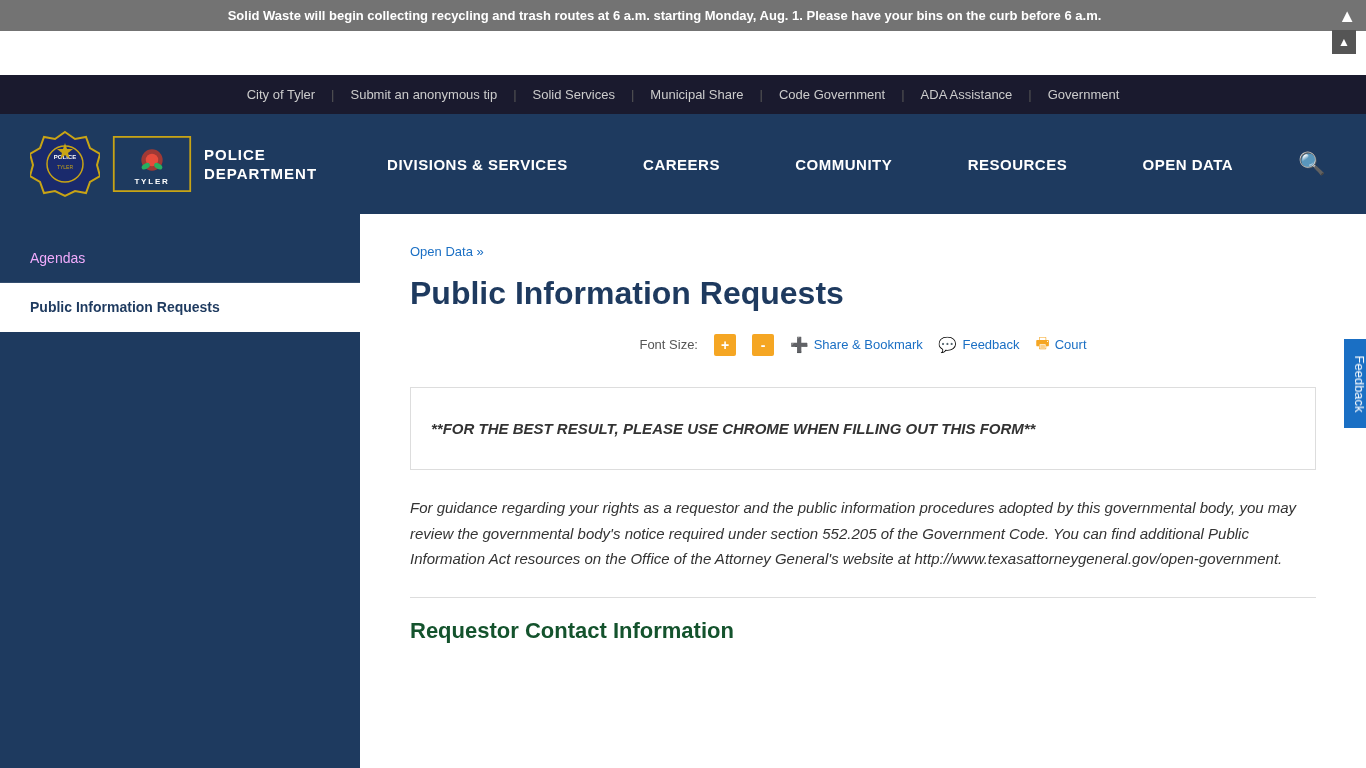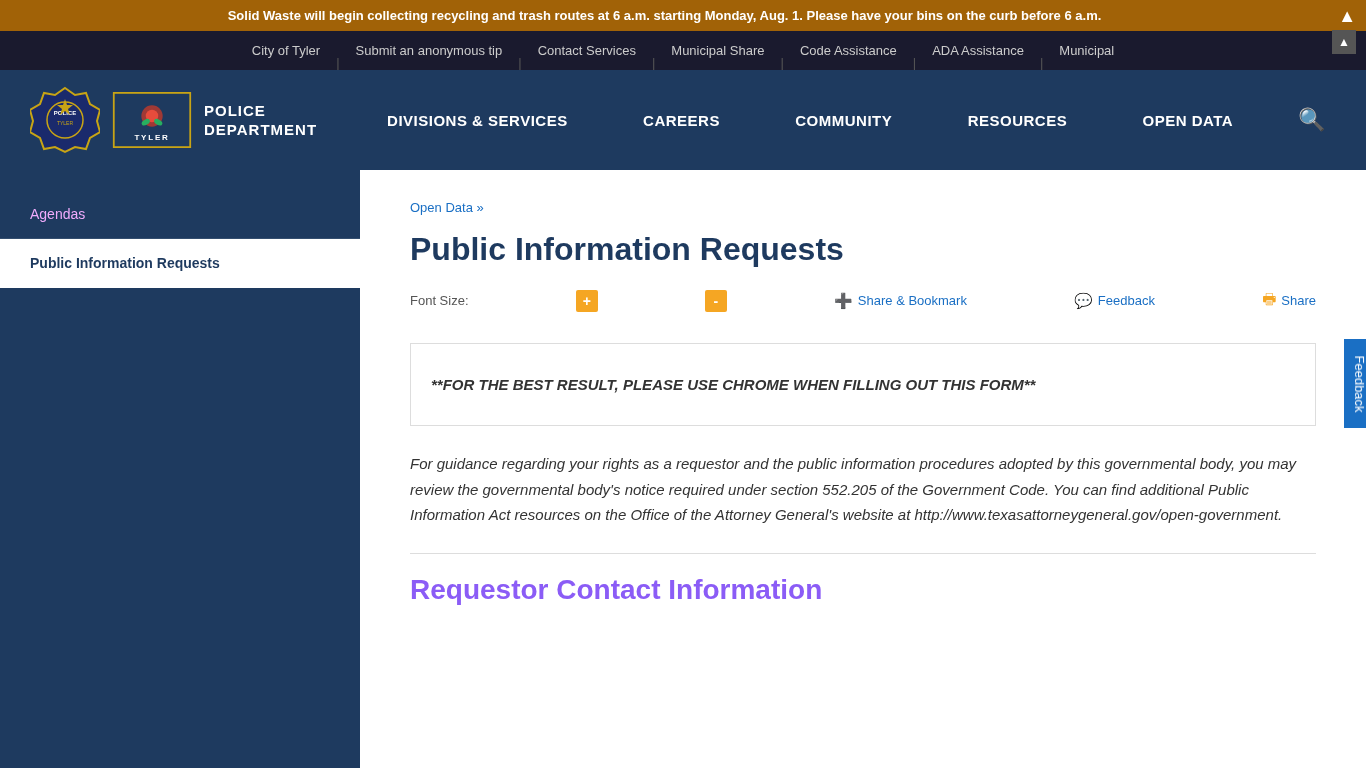--- a/index.html
+++ b/index.html
@@ -7,7 +7,7 @@
 
     
     .alert-banner {
-      background: #a16207;
+      background: #737373;
       color: #fff;
       font-size: 13px;
       font-weight: bold;

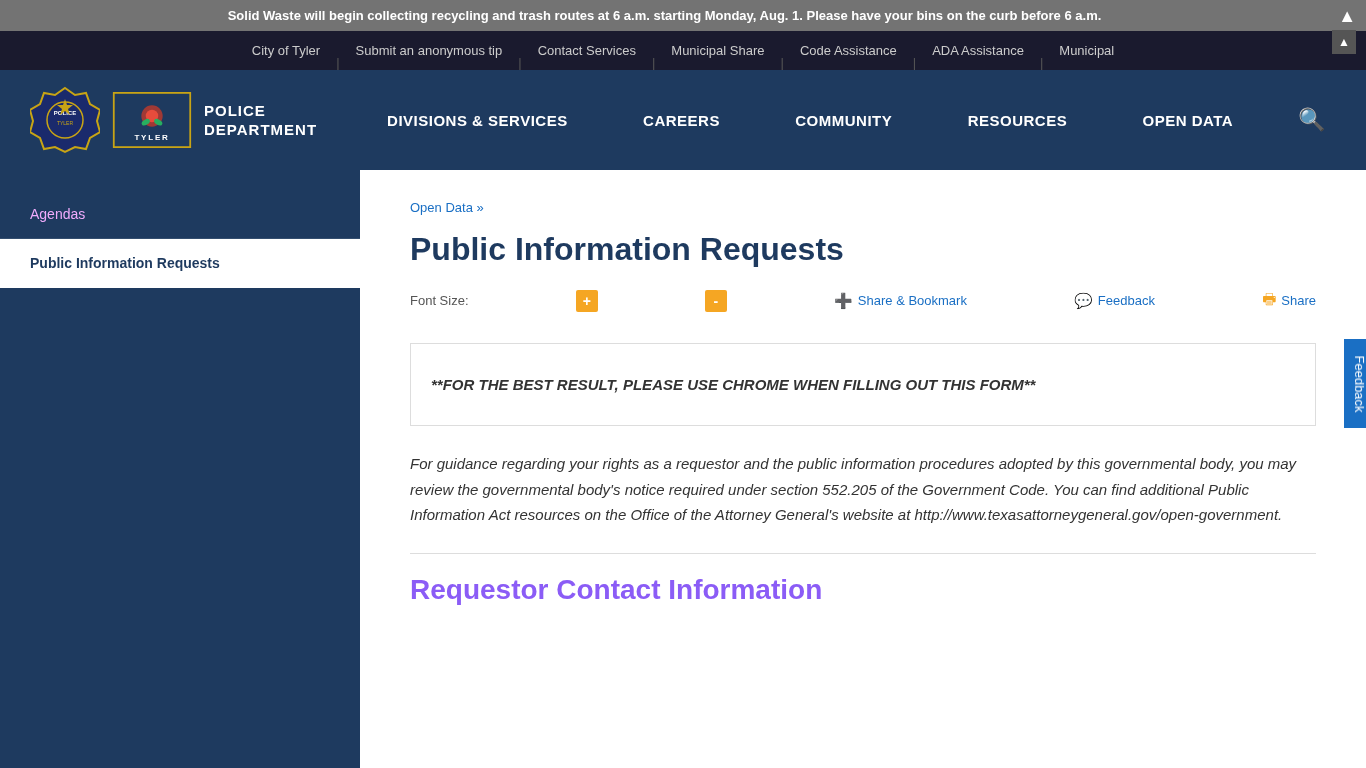--- a/index.html
+++ b/index.html
@@ -32,9 +32,10 @@
       background: #1a1a2e;
       padding: 0 20px;
       display: flex;
-      align-items: flex-end;
+      align-items: center;
       justify-content: center;
       gap: 0;
+      margin-top: 44px;
     }
     .top-nav a {
       color: #ccc;

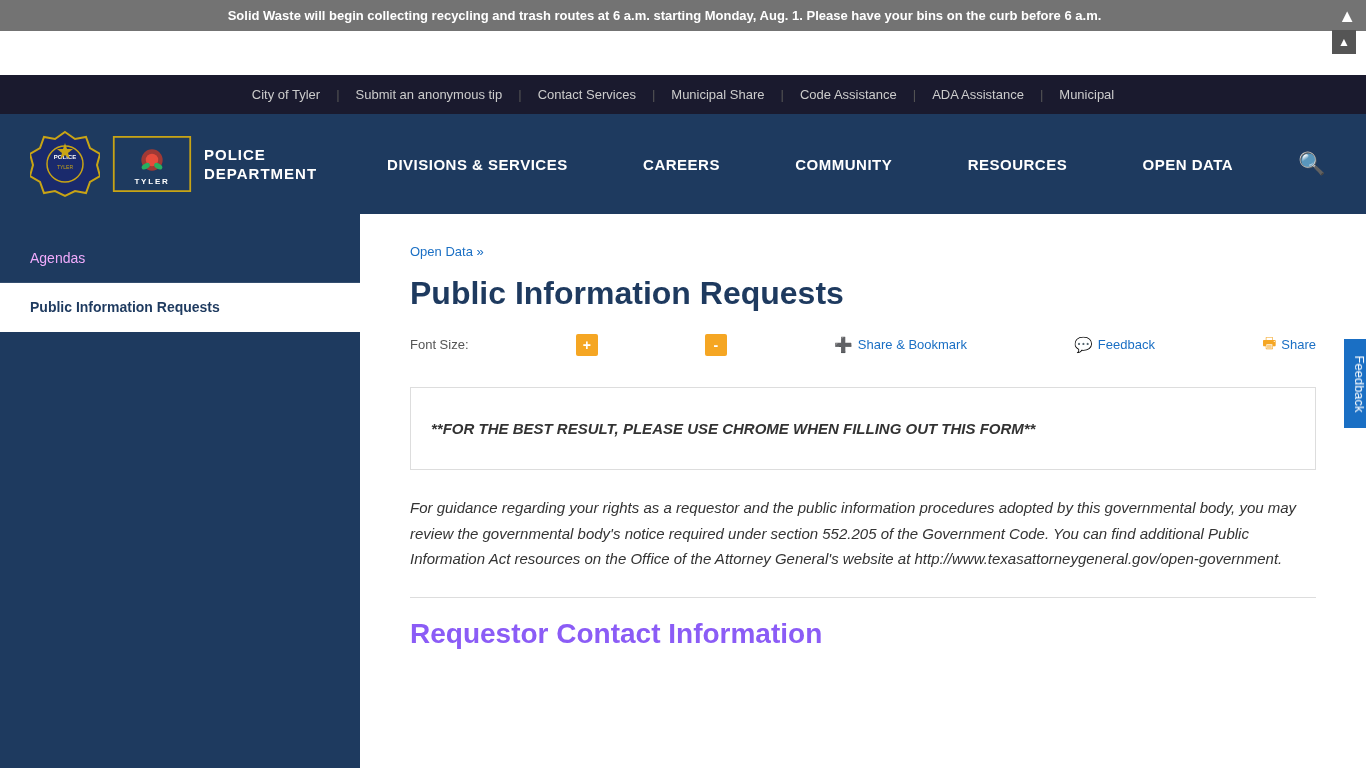--- a/index.html
+++ b/index.html
@@ -273,7 +273,7 @@
   <span class="separator">|</span>
   <a href="#">Submit an anonymous tip</a>
   <span class="separator">|</span>
-  <a href="#">Contact Services</a>
+  <a href="#">Solid Services</a>
   <span class="separator">|</span>
   <a href="#">Municipal Share</a>
   <span class="separator">|</span>

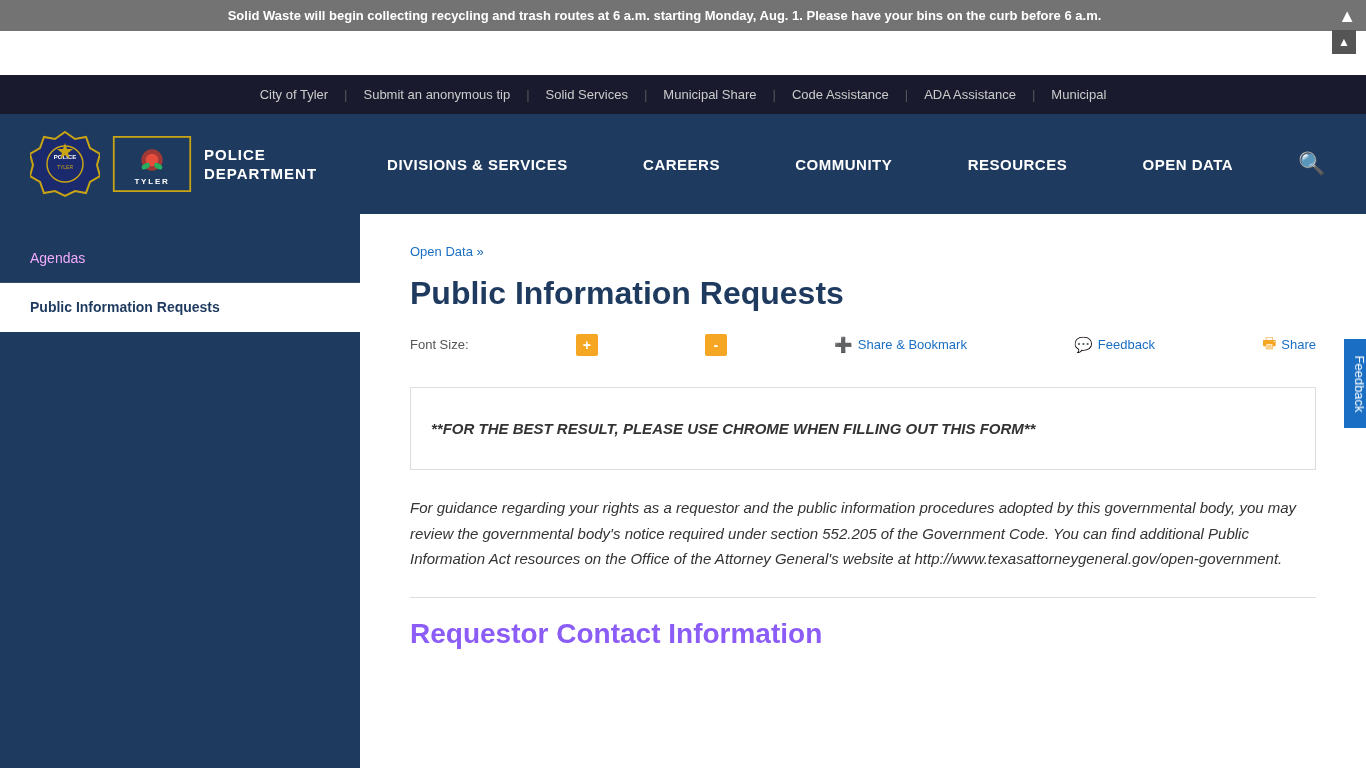--- a/index.html
+++ b/index.html
@@ -277,7 +277,7 @@
   <span class="separator">|</span>
   <a href="#">Municipal Share</a>
   <span class="separator">|</span>
-  <a href="#">Code Assistance</a>
+  <a href="#">Code Government</a>
   <span class="separator">|</span>
   <a href="#">ADA Assistance</a>
   <span class="separator">|</span>

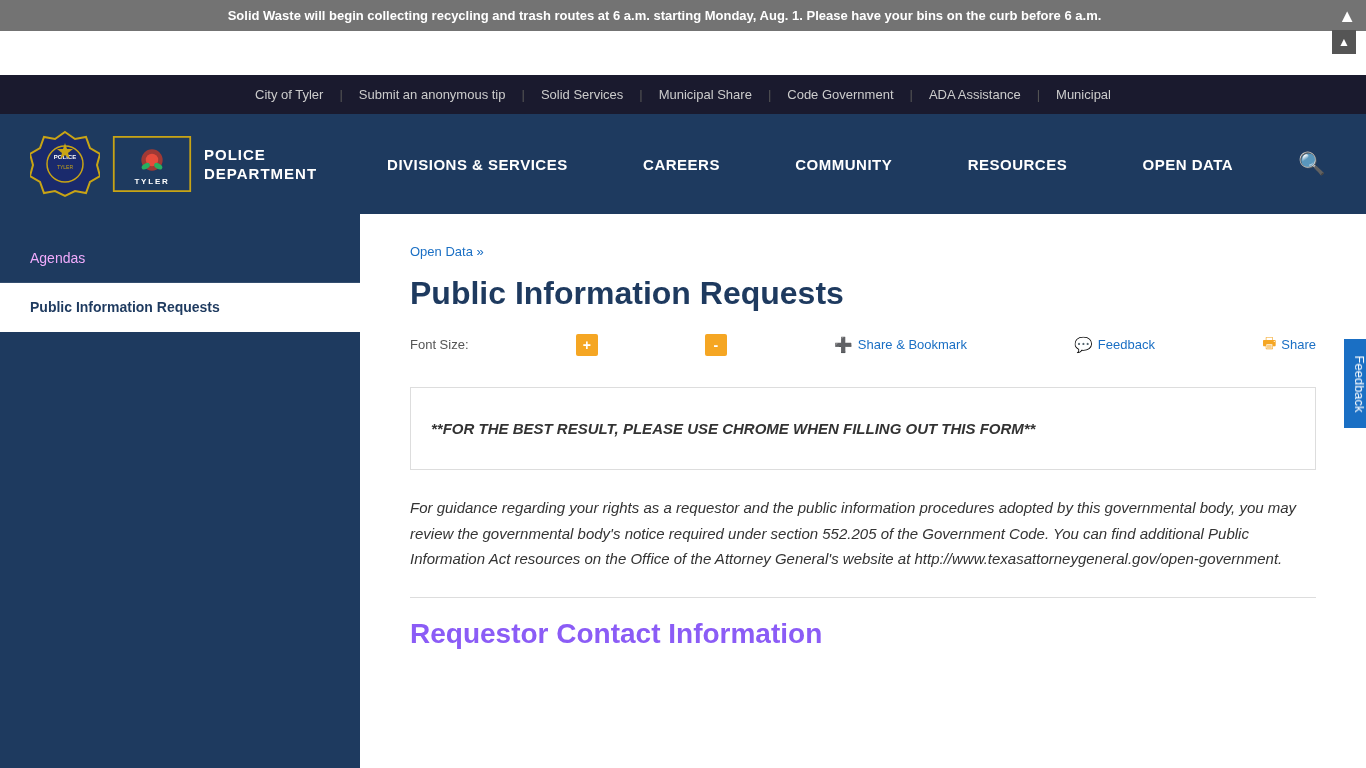--- a/index.html
+++ b/index.html
@@ -281,7 +281,7 @@
   <span class="separator">|</span>
   <a href="#">ADA Assistance</a>
   <span class="separator">|</span>
-  <a href="#">Municipal</a>
+  <a href="#">Government</a>
 </nav>
 
 <header class="header">

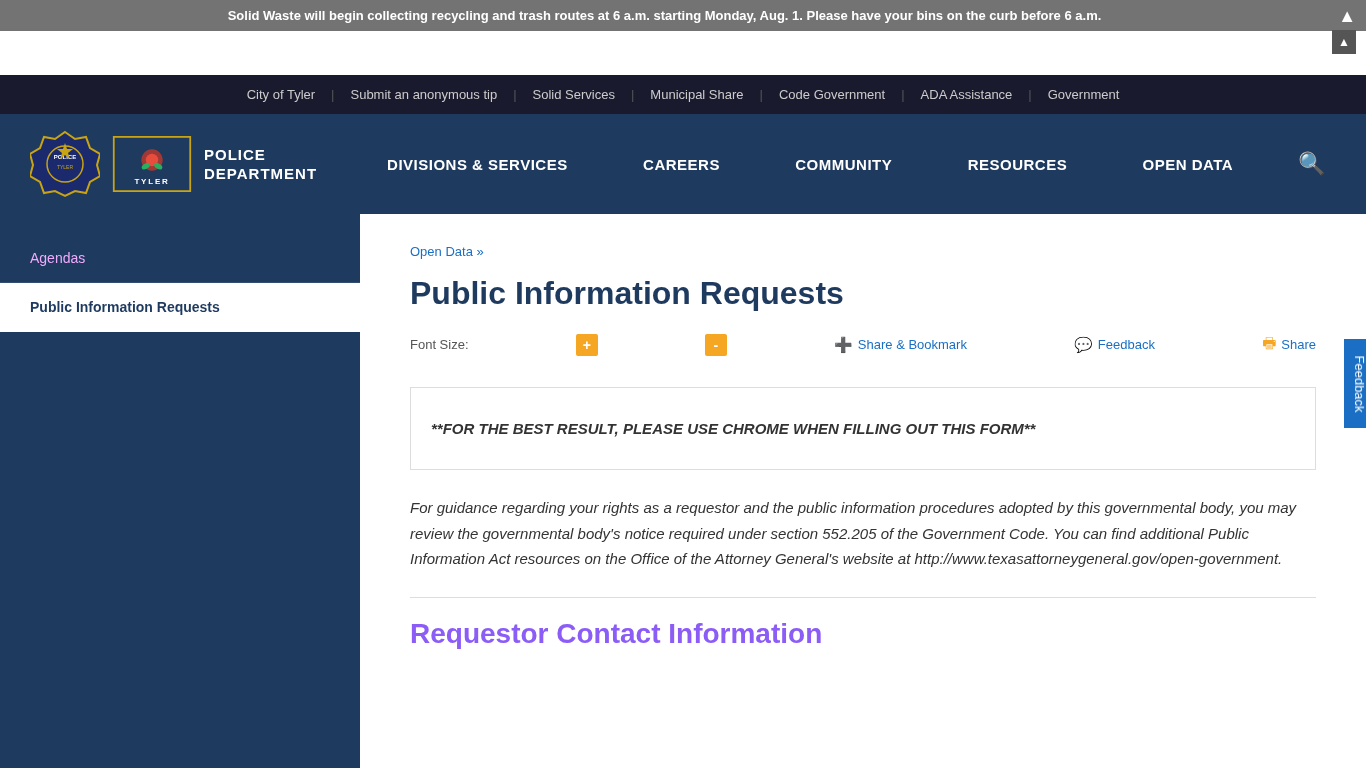--- a/index.html
+++ b/index.html
@@ -162,7 +162,7 @@
     .tools-bar {
       display: flex;
       align-items: center;
-      justify-content: space-between;
+      justify-content: center;
       gap: 16px;
       margin-bottom: 30px;
       font-size: 13px;

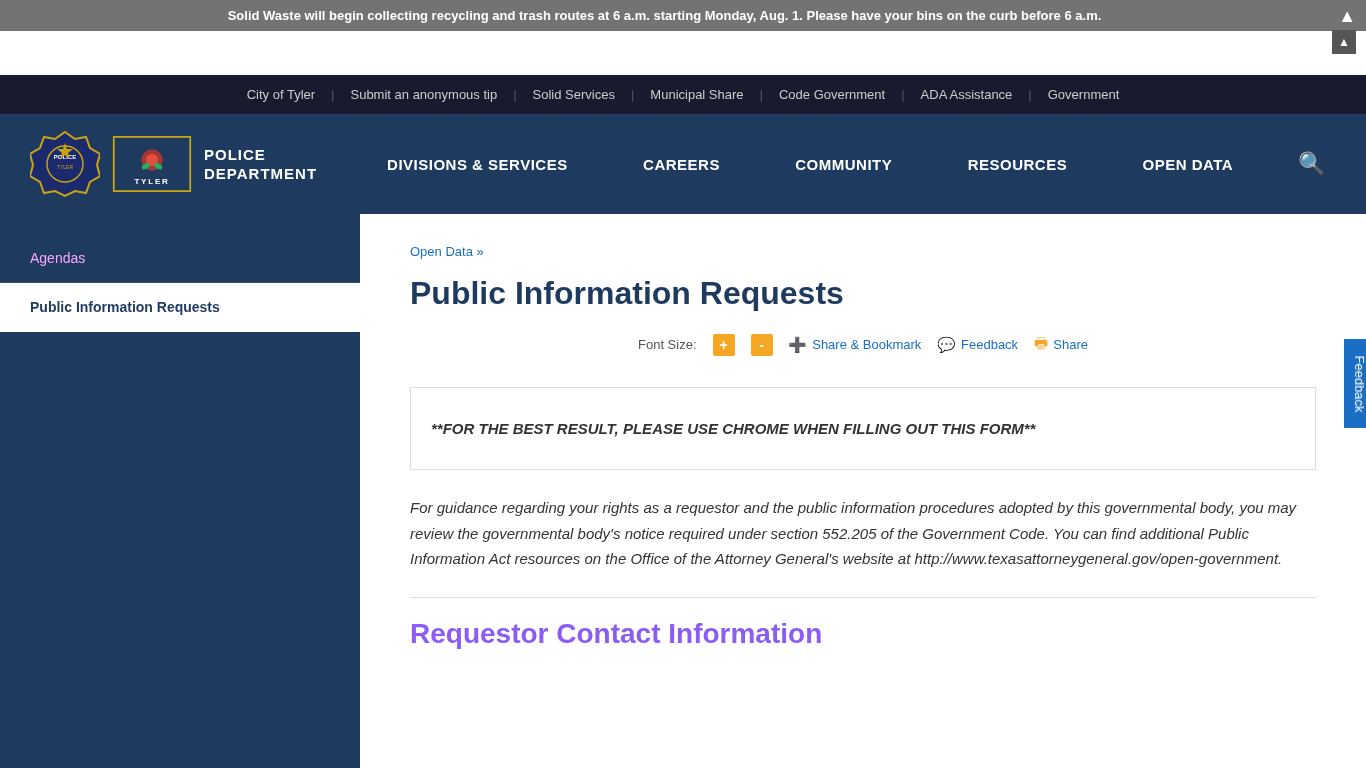--- a/index.html
+++ b/index.html
@@ -353,7 +353,7 @@
       </a>
       <a href="#" class="tool-link">
         <span class="tool-icon">🖶</span>
-        <span>Share</span>
+        <span>Court</span>
       </a>
     </div>
 

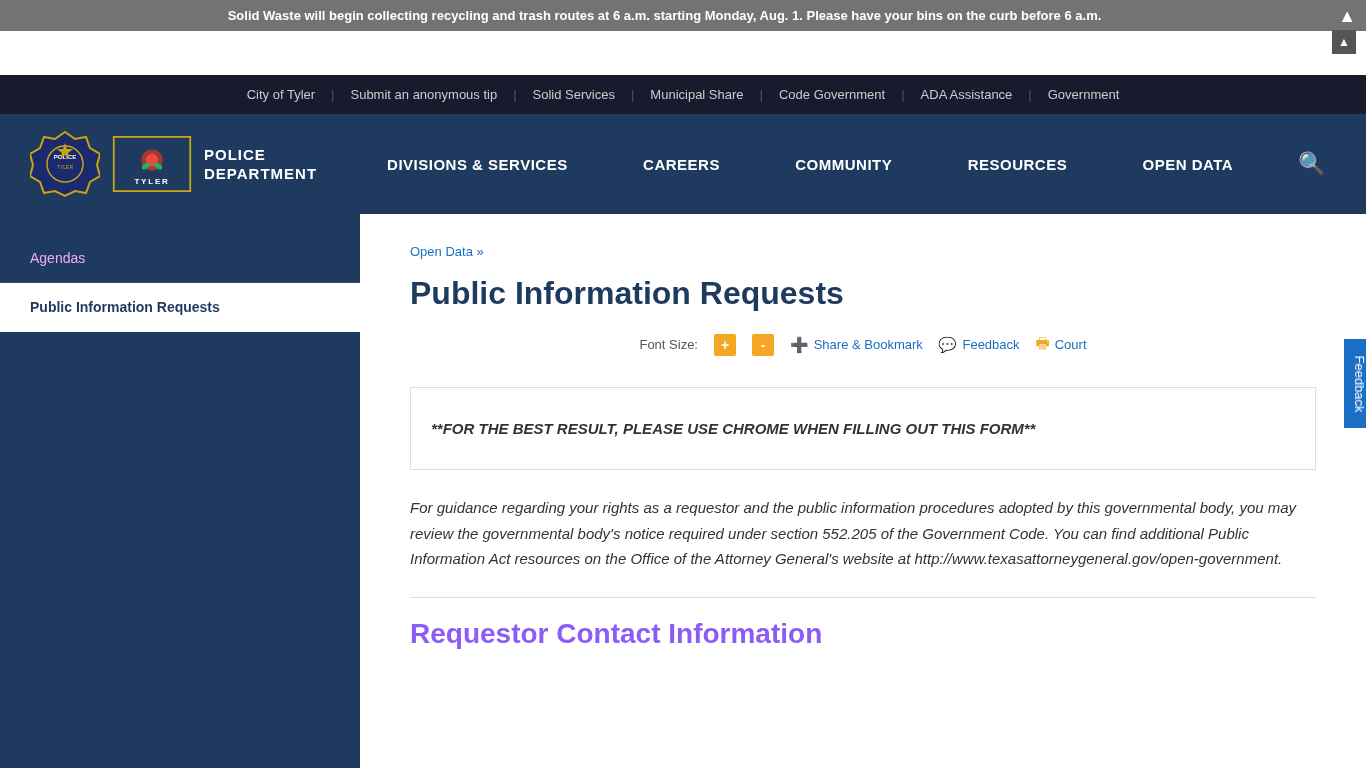--- a/index.html
+++ b/index.html
@@ -223,9 +223,9 @@
     }
 
     .section-title {
-      font-size: 28px;
-      font-weight: bold;
-      color: #8b5cf6;
+      font-size: 22px;
+      font-weight: bold;
+      color: #14532d;
       margin-bottom: 10px;
     }
 

